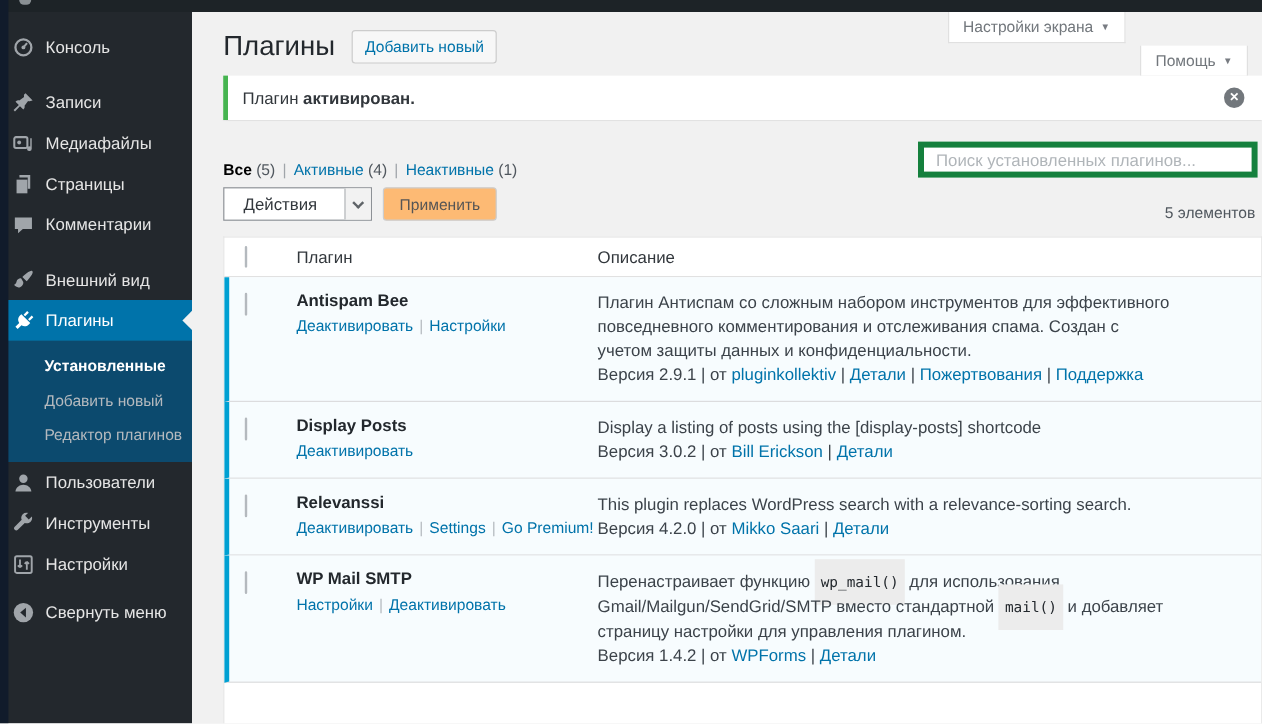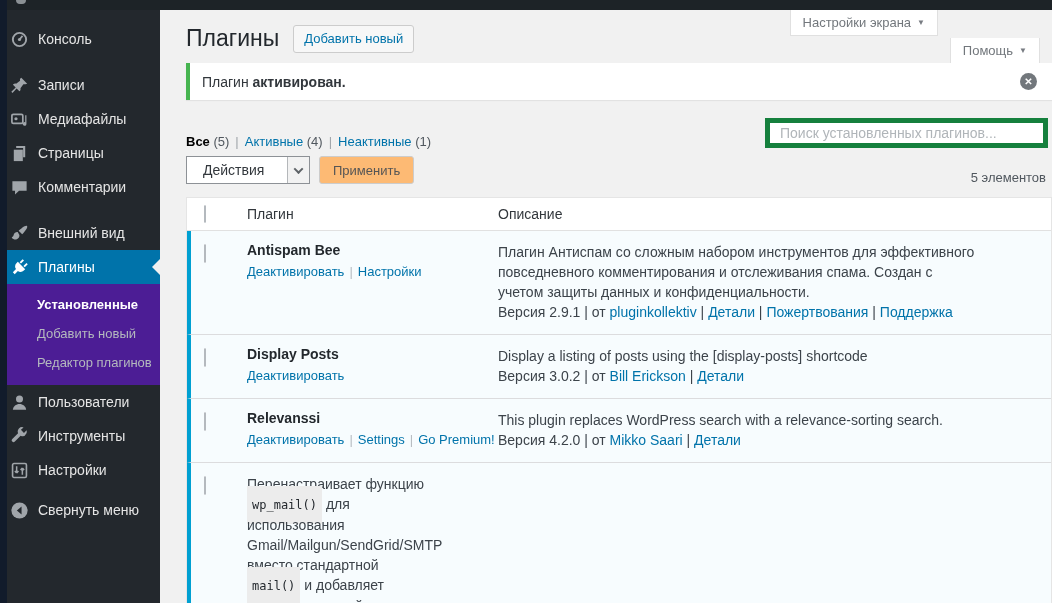--- a/index.html
+++ b/index.html
@@ -25,7 +25,7 @@
                border:8px solid transparent; border-right-color:#f1f1f1; }
   .menu-gap { height:12px; }
   .menu-gap.big { height:6px; }
-  .submenu { background:#4c1d95; padding:6px 0 8px; }
+  .submenu { background:#0c4a6e; padding:6px 0 8px; }
   .submenu-item { padding:7px 0 7px 37px; font-size:13px; color:#b4b9be; cursor:pointer; }
   .submenu-item.current { color:#fff; font-weight:700; }
 

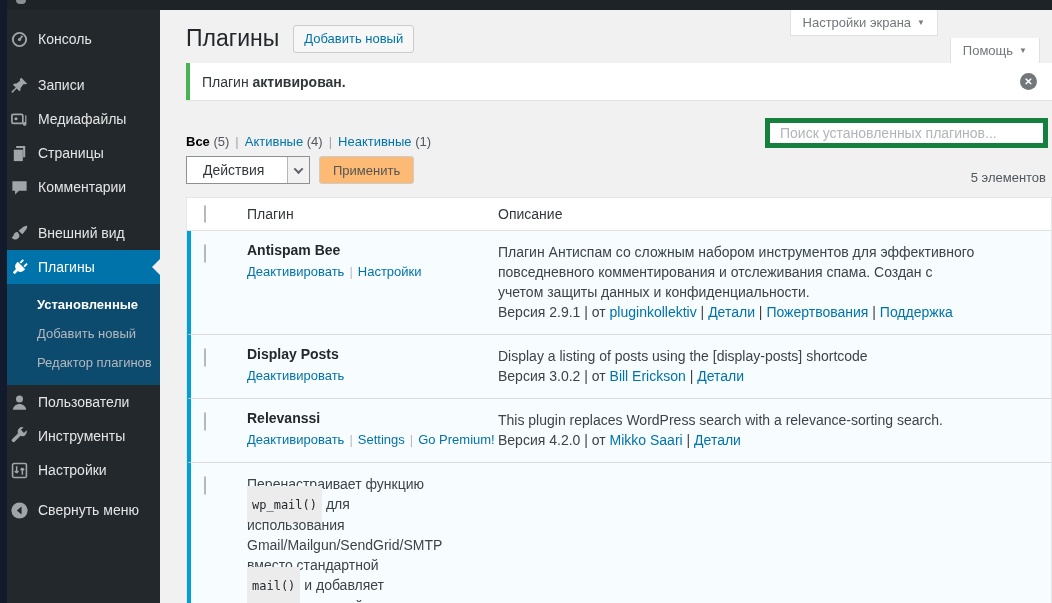--- a/index.html
+++ b/index.html
@@ -294,6 +294,10 @@
           </div>
           <div class="plugin-row">
             <div class="check-cell"><span class="checkbox"></span></div>
+            <div>
+              <div class="p-name">WP Mail SMTP</div>
+              <div class="row-actions"><a>Настройки</a><span class="sep">|</span><a>Деактивировать</a></div>
+            </div>
             <div class="p-desc">
               <p>Перенастраивает функцию <code>wp_mail()</code> для использования Gmail/Mailgun/SendGrid/SMTP вместо стандартной <code>mail()</code> и добавляет страницу настройки для управления плагином.</p>
               <p class="meta">Версия 1.4.2 | от <a>WPForms</a> | <a>Детали</a></p>

